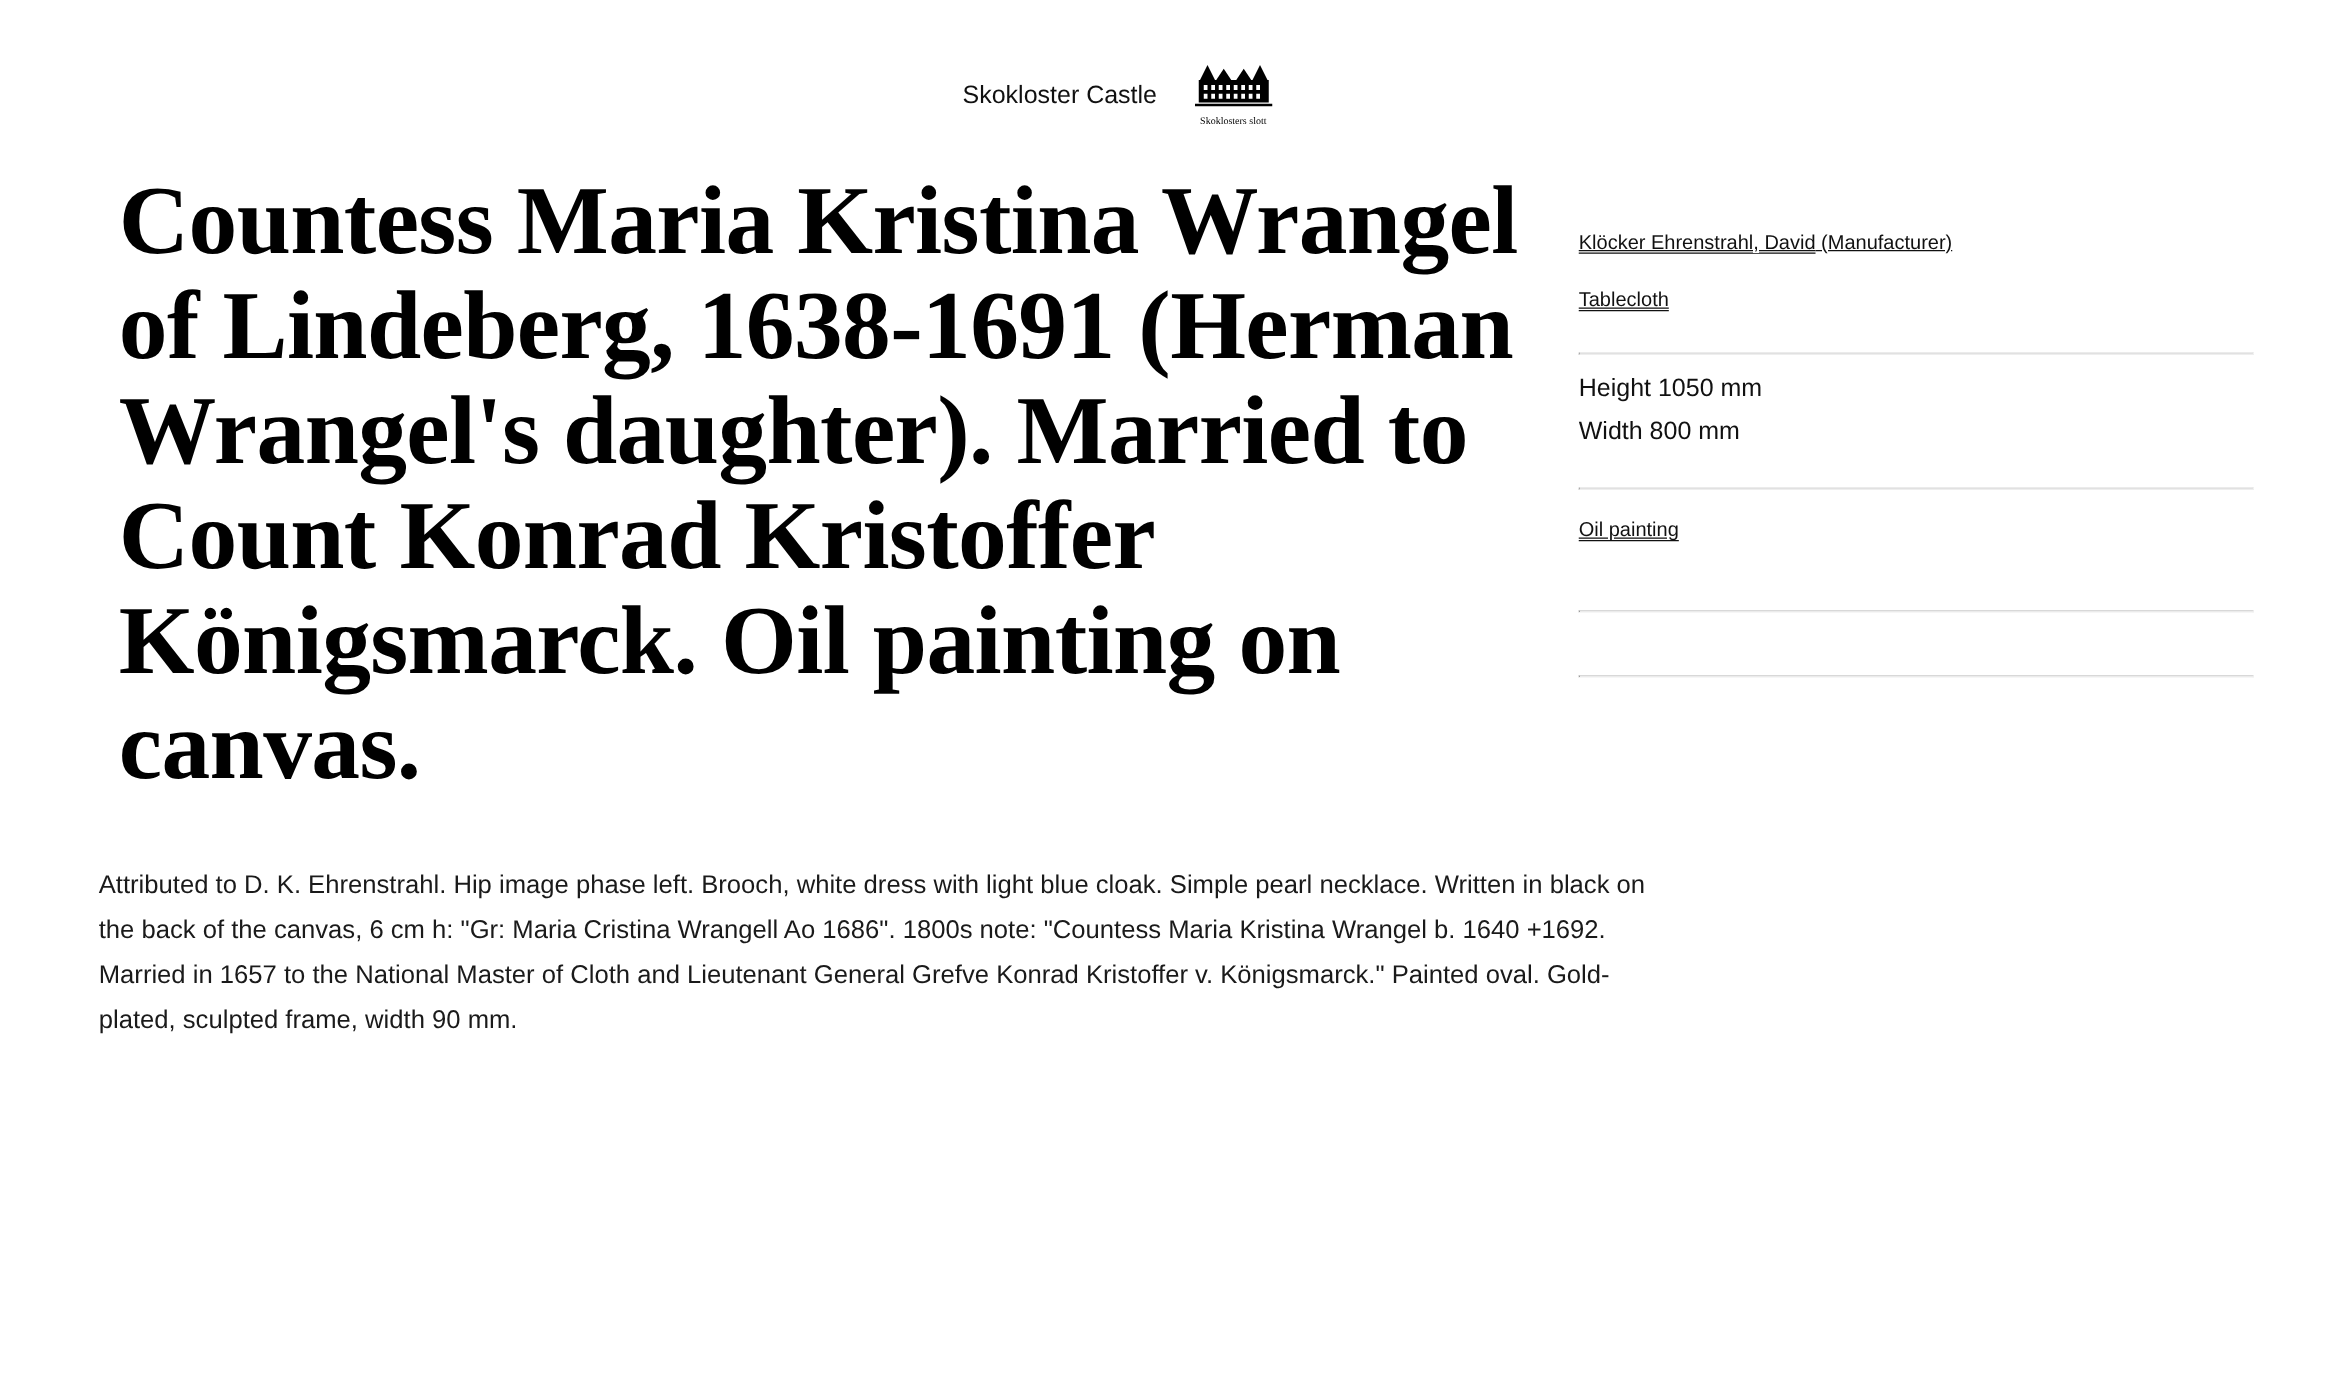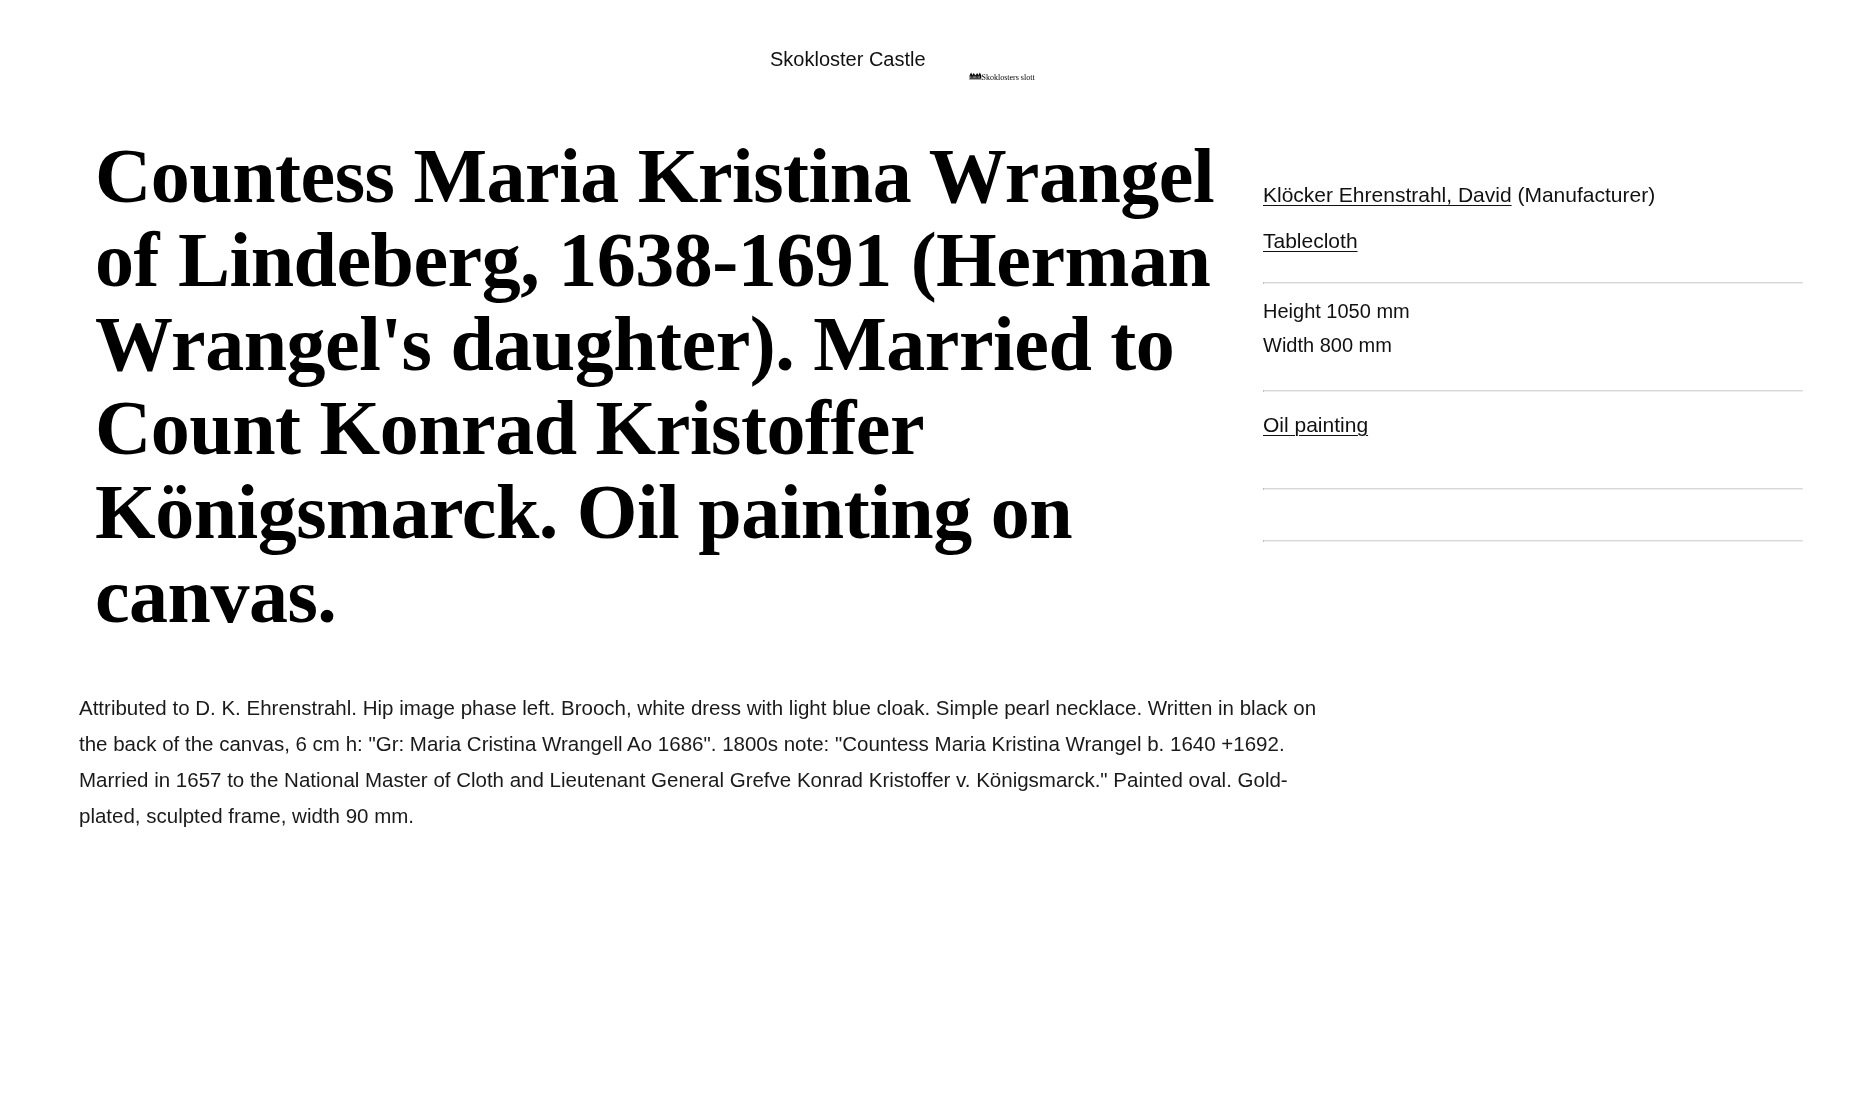--- a/index.html
+++ b/index.html
@@ -51,7 +51,7 @@
     left: 770px;
     top: 48px;
     display: flex;
-    align-items: flex-start;
+    align-items: center;
     gap: 28px;
   }
   .castle-name {

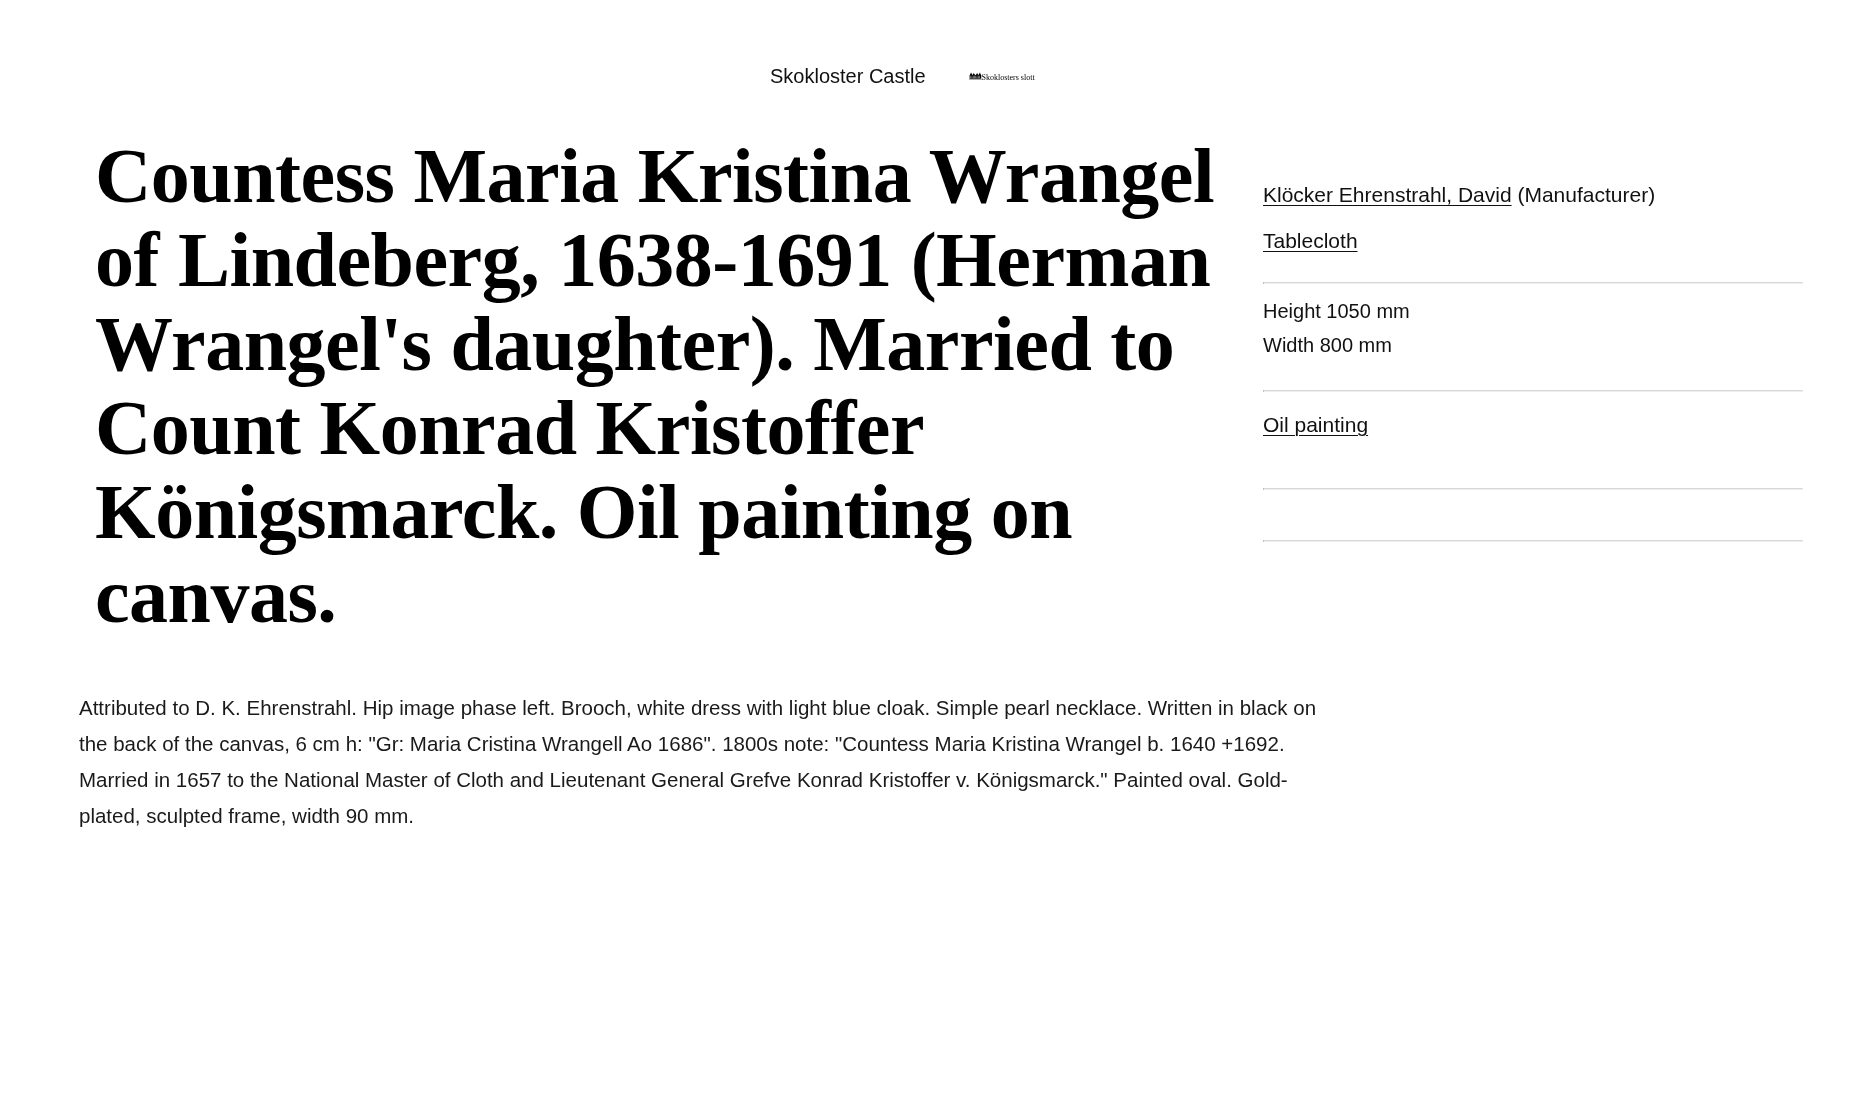--- a/index.html
+++ b/index.html
@@ -63,10 +63,9 @@
     width: 66px;
     height: 56px;
     display: flex;
-    flex-direction: row;
+    flex-direction: column;
     align-items: center;
     justify-content: flex-start;
-    margin-left: 15px;
   }
   .castle-logo svg { display: block; }
   .castle-logo-caption {

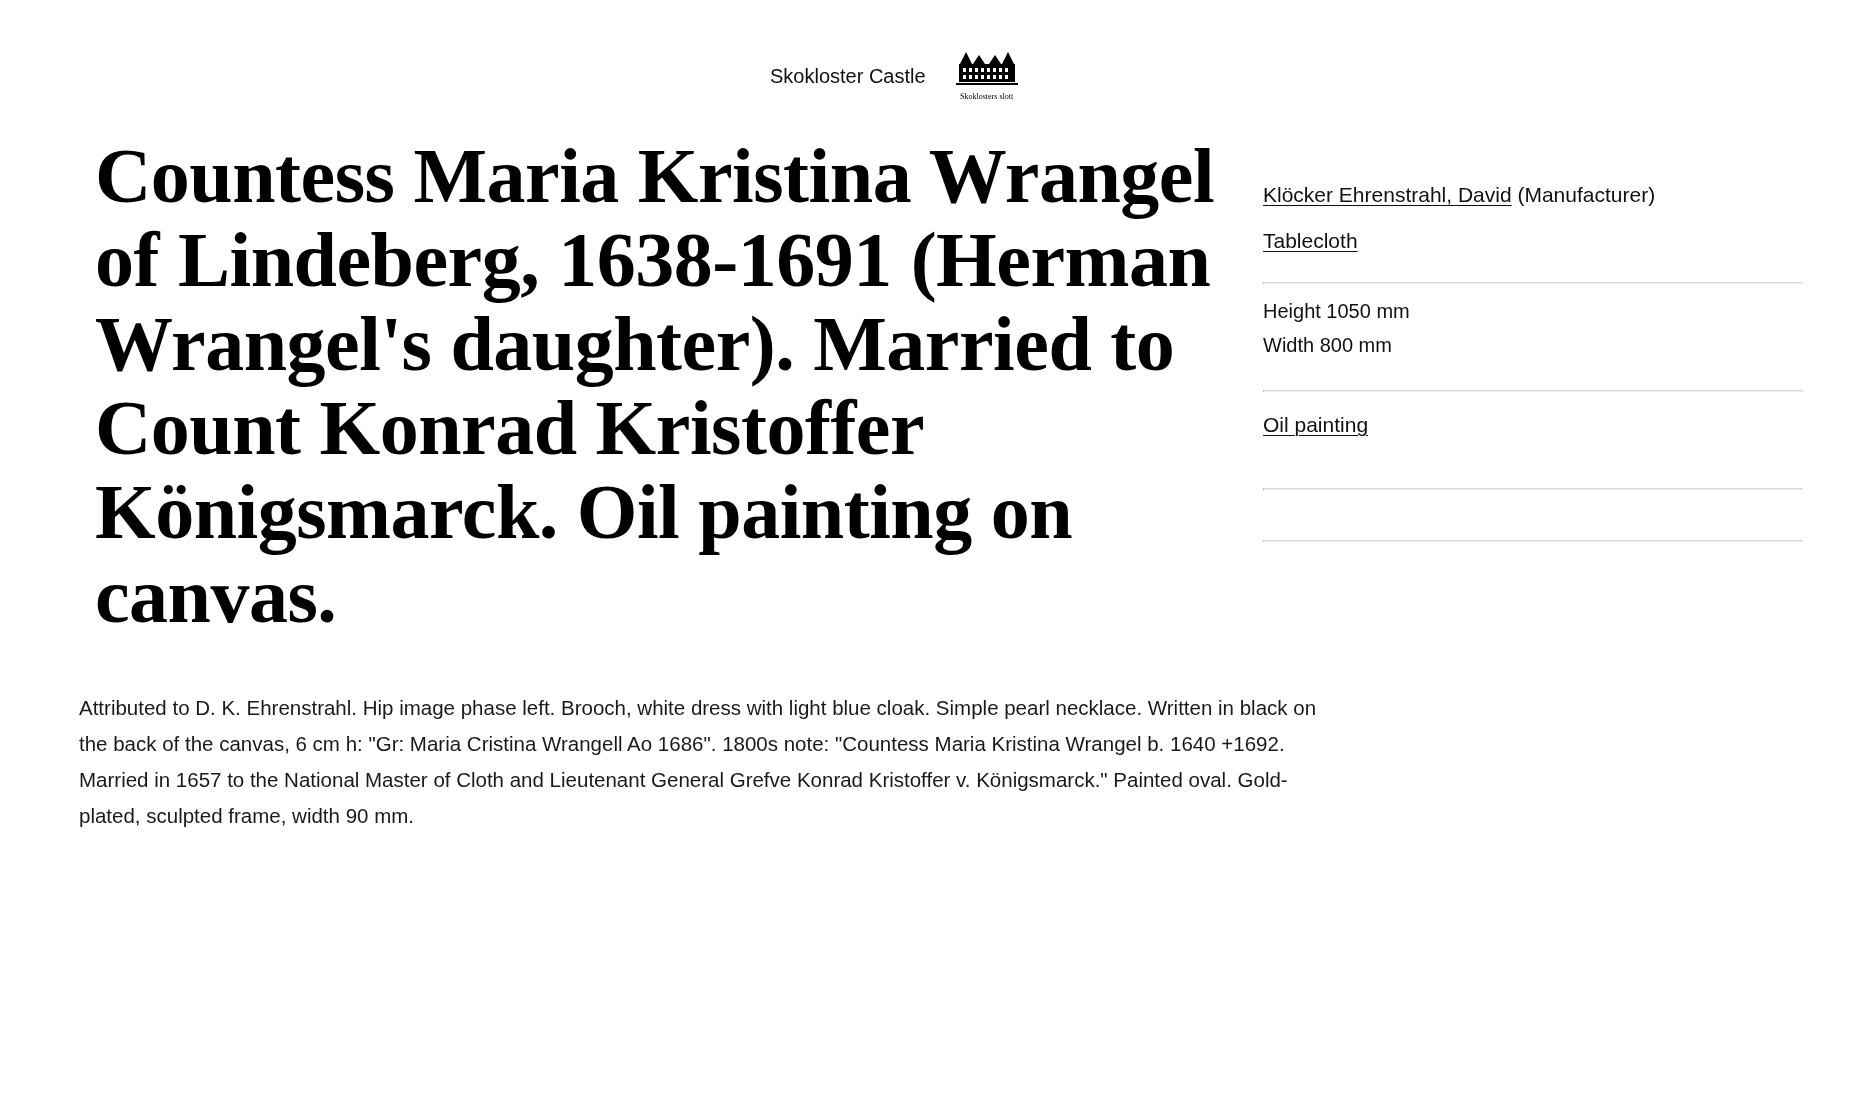--- a/index.html
+++ b/index.html
@@ -127,10 +127,11 @@
   }
 
   .meta-row {
-    font-size: 21px;
+    font-size: 16px;
     line-height: 32px;
     color: #111111;
     padding: 7px 0;
+    text-decoration: underline;
   }
 
   .meta-link {

